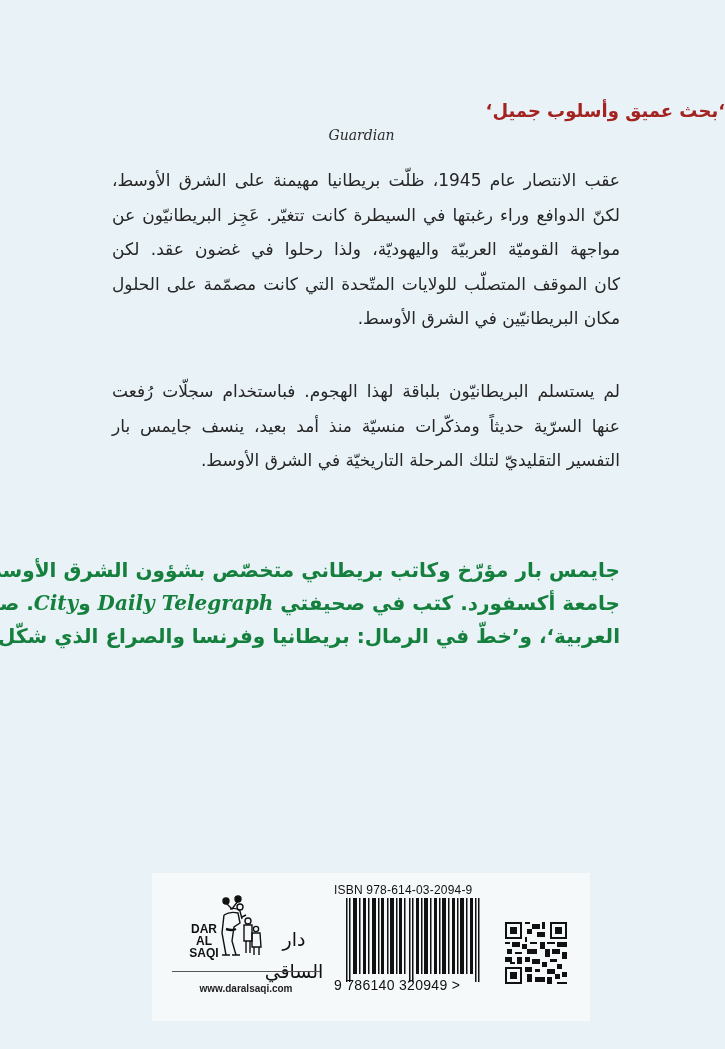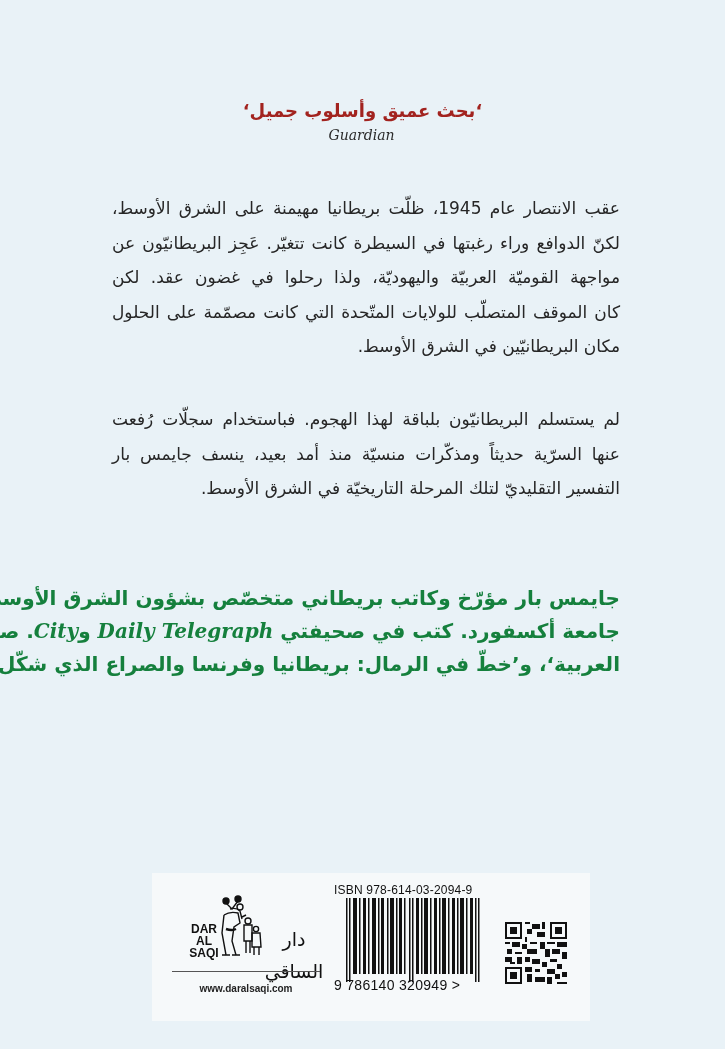--- a/index.html
+++ b/index.html
@@ -20,7 +20,7 @@
       top: 99px;
       left: 0;
       width: 725px;
-      text-align: center;
+      text-align: right;
       direction: rtl;
       color: #a2231f;
       font-size: 18px;

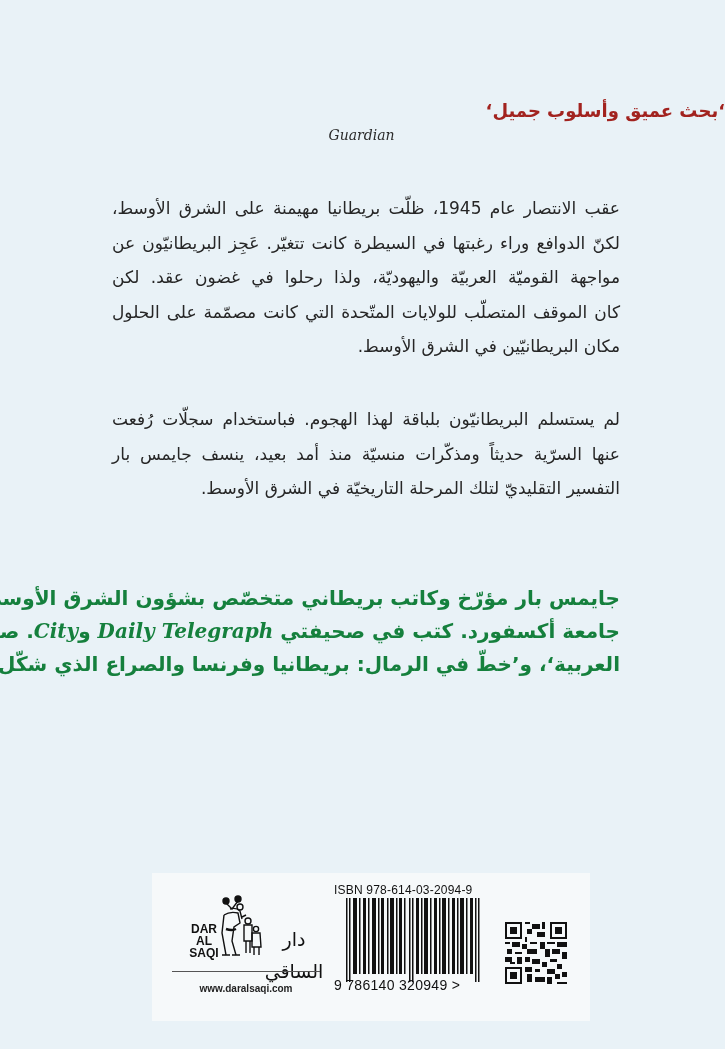--- a/index.html
+++ b/index.html
@@ -49,7 +49,6 @@
       font-size: 17px;
       line-height: 34.6px;
       color: #262626;
-      margin-top: 28px;
     }
     .para .line {
       display: block;

